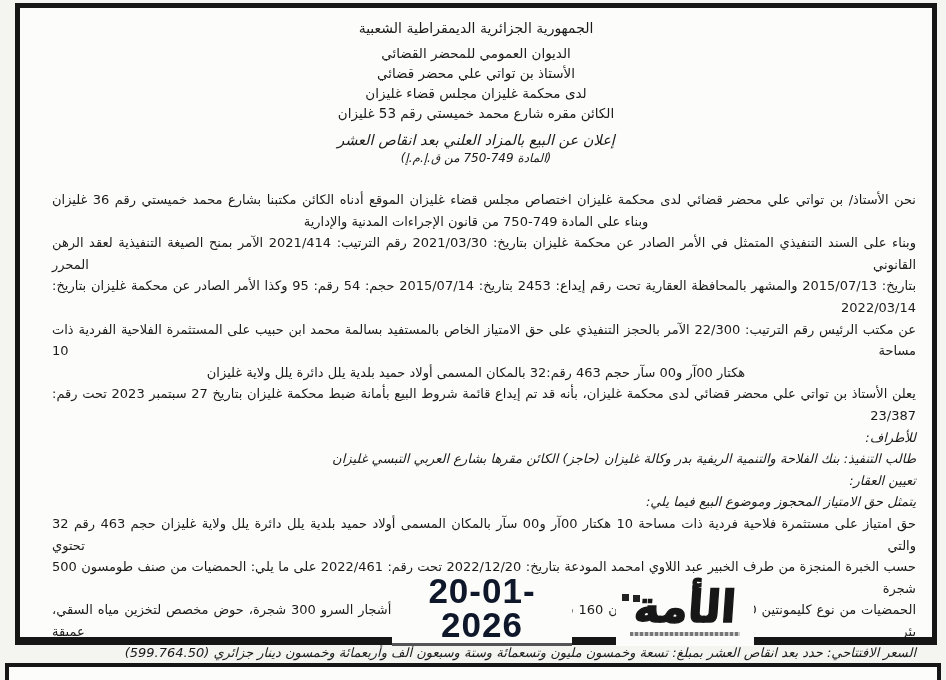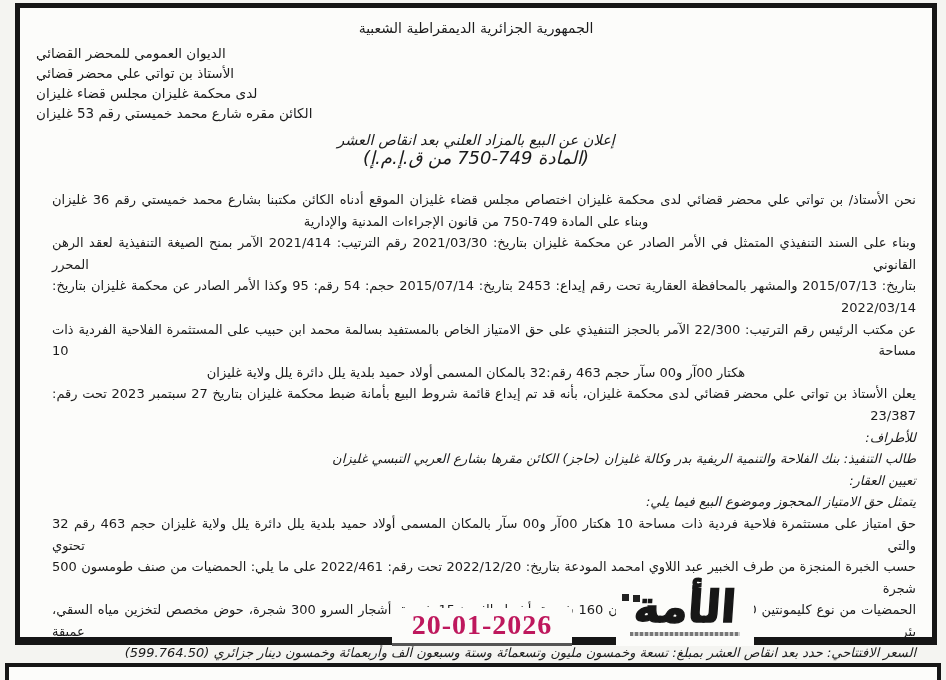--- a/index.html
+++ b/index.html
@@ -17,7 +17,7 @@
   }
   .content { padding:8px 16px 0 16px; direction:rtl; }
   .republic { text-align:center; font-size:14px; margin-top:4px; }
-  .office { margin-top:7px; font-size:13.5px; line-height:20px; text-align:left; }
+  .office { margin-top:7px; font-size:13.5px; line-height:20px; text-align:center; }
   .office .oline { }
   .title-block { margin-top:9px; text-align:center;font-style:italic; }
   .main-title { font-size:14.5px; }

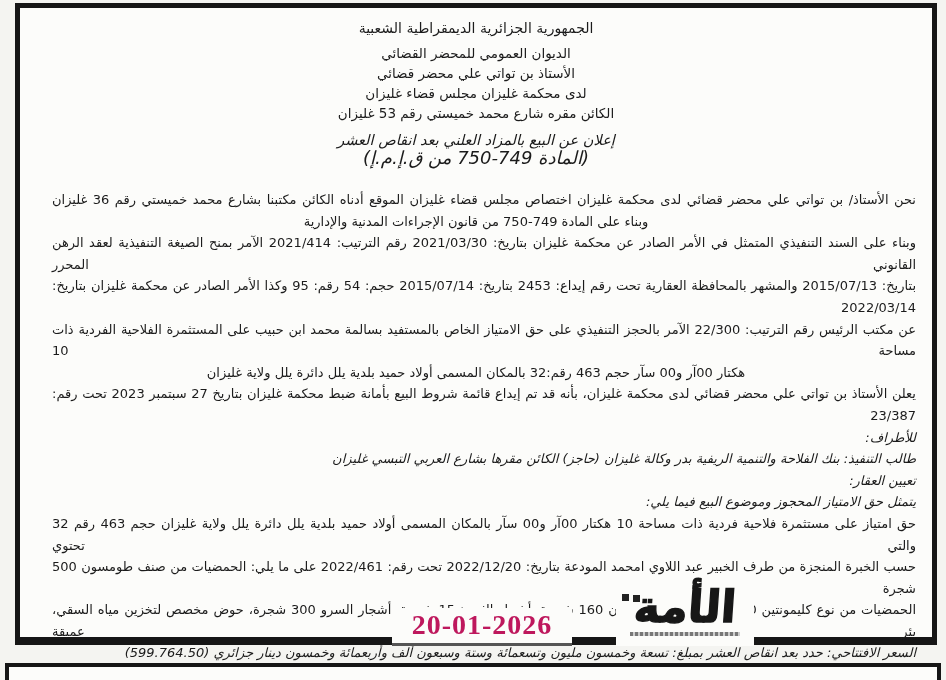--- a/index.html
+++ b/index.html
@@ -21,7 +21,7 @@
   .office .oline { }
   .title-block { margin-top:9px; text-align:center;font-style:italic; }
   .main-title { font-size:14.5px; }
-  .sub-title  { font-size:18px; line-height:20px; }
+  .sub-title  { font-size:12px; line-height:20px; }
   .body-text { margin-top:21px; font-size:13px; line-height:21.6px; }
   .body-text .bline { }
   .bline.full   { text-align:justify; text-align-last:justify;margin-left:16px; }

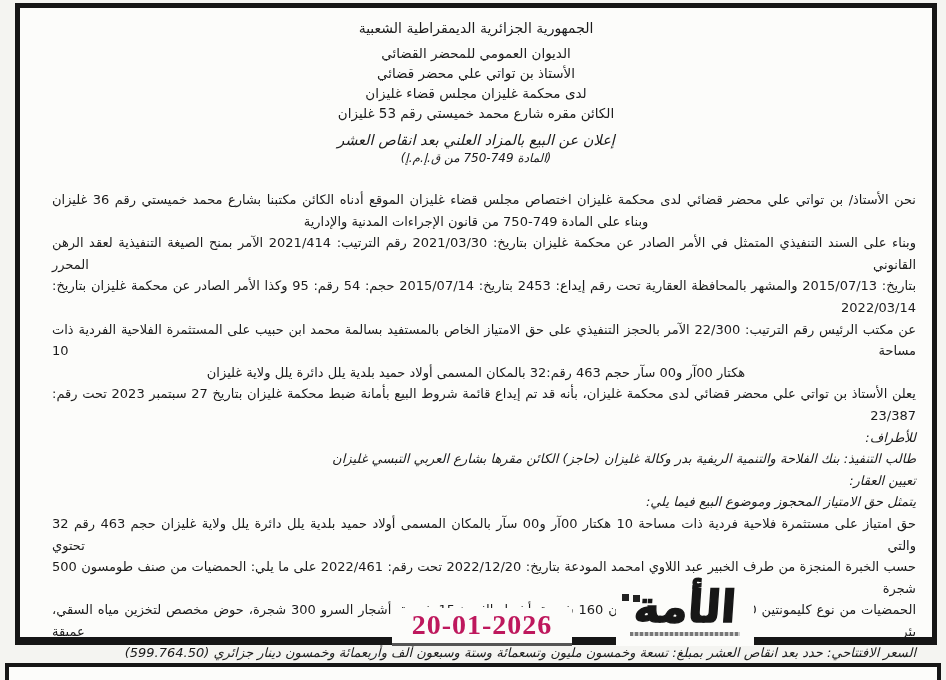--- a/index.html
+++ b/index.html
@@ -30,8 +30,8 @@
   .date-box {
     position:absolute; left:372px; bottom:-9px; width:180px;
     text-align:center; background:#fcfcfa;
-    font-family:Liberation Serif, serif; font-weight:bold; font-size:28px;
-    letter-spacing:1px; color:#be185d;
+    font-family:Liberation Sans, sans-serif; font-weight:bold; font-size:35px;
+    letter-spacing:1px; color:#0f172a;
     border-bottom:3px solid #555; padding-bottom:1px; line-height:34px;
   }
   .logo-box {

